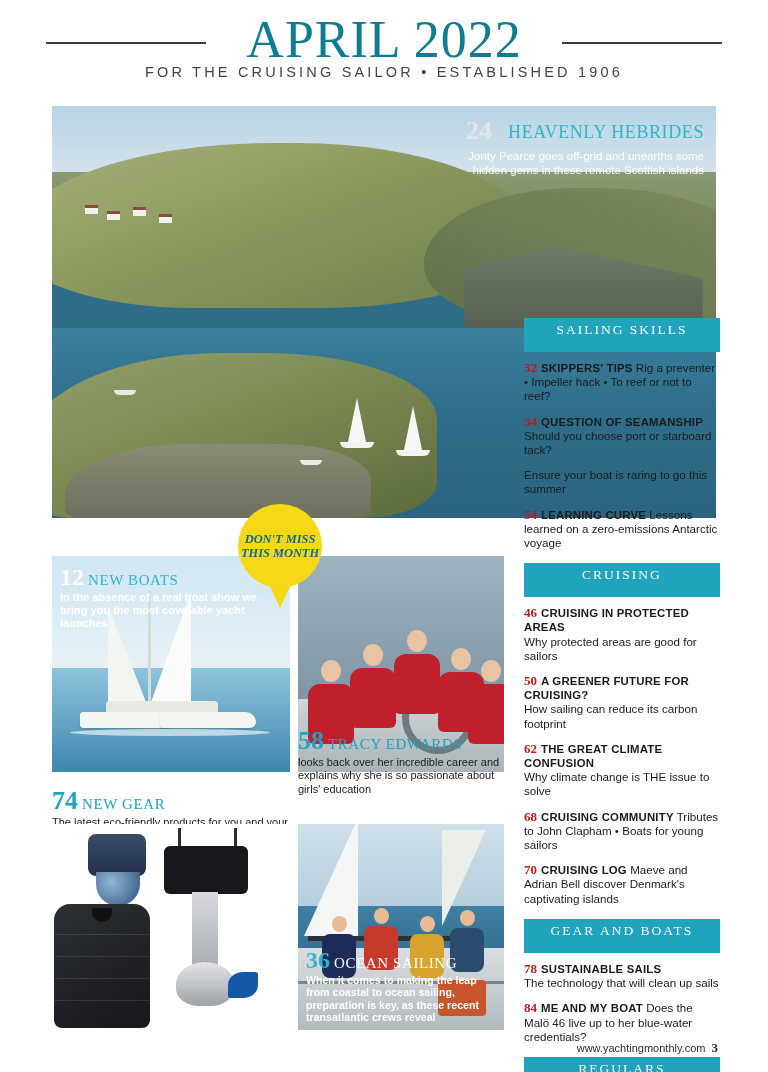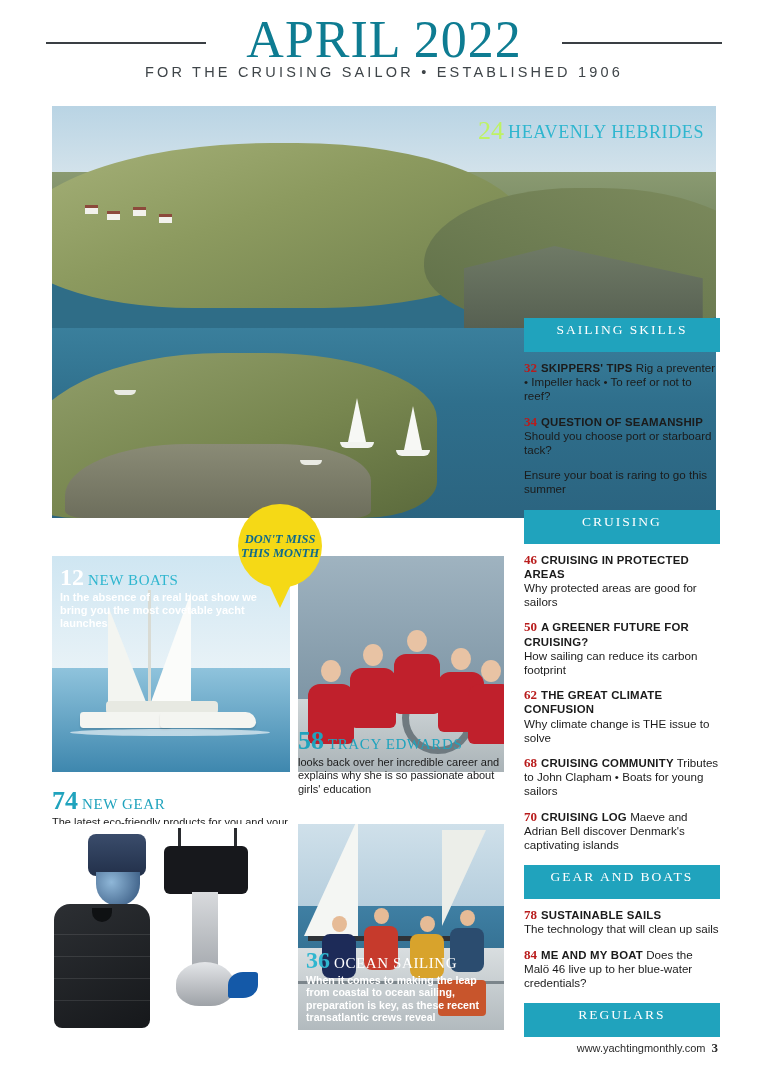--- a/index.html
+++ b/index.html
@@ -109,8 +109,8 @@
   }
   .hero-cap .num {
     font-family: "Liberation Serif", serif;
-    font-size: 26px; font-weight: 400; color: #bef264;
-    vertical-align: -1px; margin-right: 4px;
+    font-size: 26px; font-weight: 700; color: #e5e5e5;
+    vertical-align: -1px; margin-right: 16px;
   }
   .hero-cap .ttl {
     font-family: "Liberation Serif", serif;

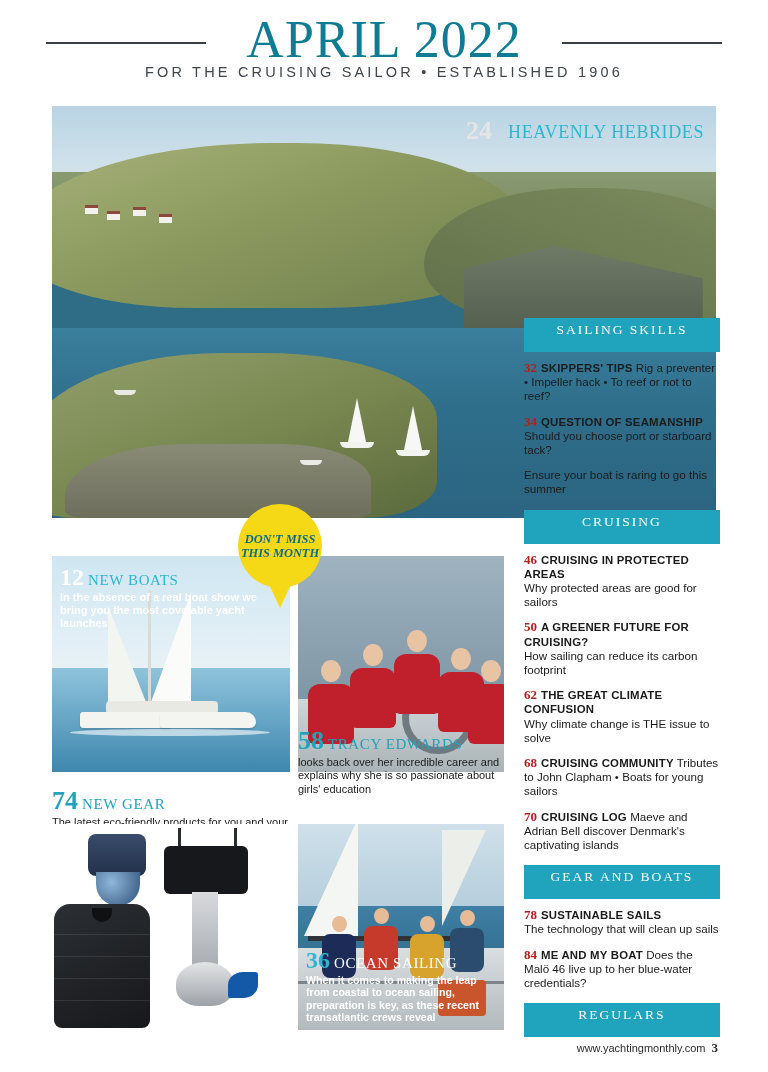--- a/index.html
+++ b/index.html
@@ -335,6 +335,7 @@
     <div>
       <span class="num">24</span><span class="ttl">HEAVENLY HEBRIDES</span>
     </div>
+    <div class="dek">Jonty Pearce goes off-grid and unearths some hidden gems in these remote Scottish islands</div>
   </div>
 </div>
 

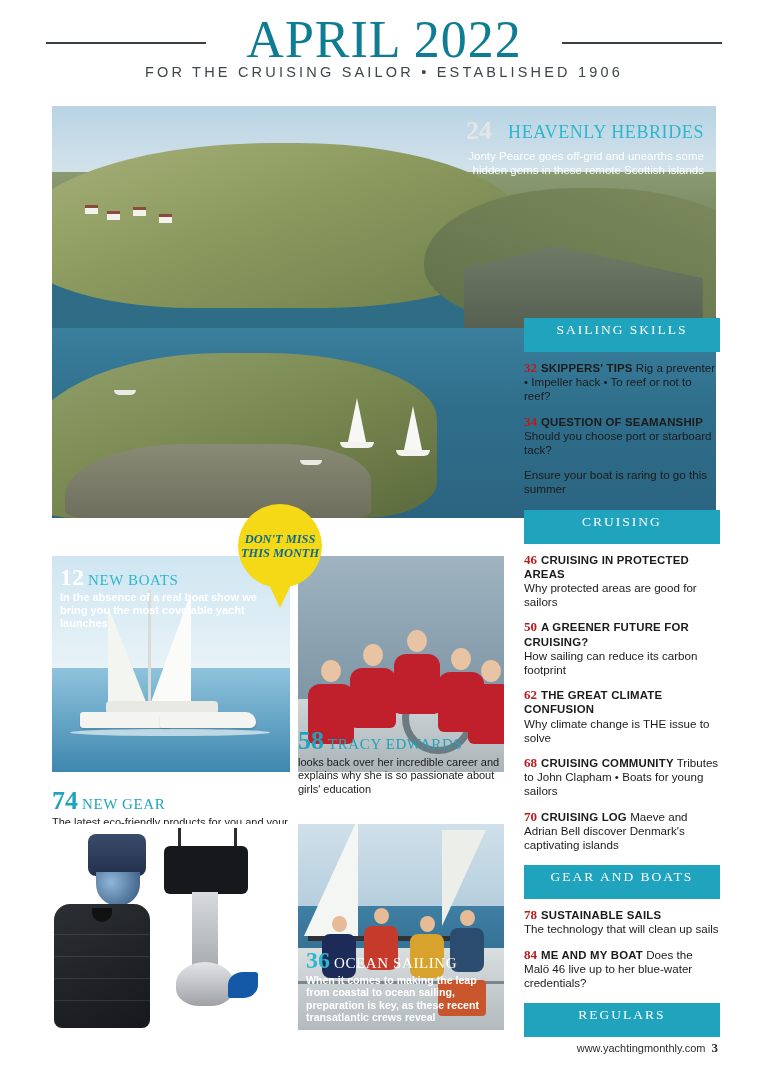--- a/index.html
+++ b/index.html
@@ -352,6 +352,9 @@
   <div class="entry">
     <div class="ln">Ensure your boat is raring to go this summer</div>
   </div>
+  <div class="entry">
+    <div class="ln"><span class="no">54</span><span class="hd">LEARNING CURVE</span><span> Lessons learned on a zero-emissions Antarctic voyage</span></div>
+  </div>
 
   <div class="sec-head second">CRUISING</div>
   <div class="entry">

